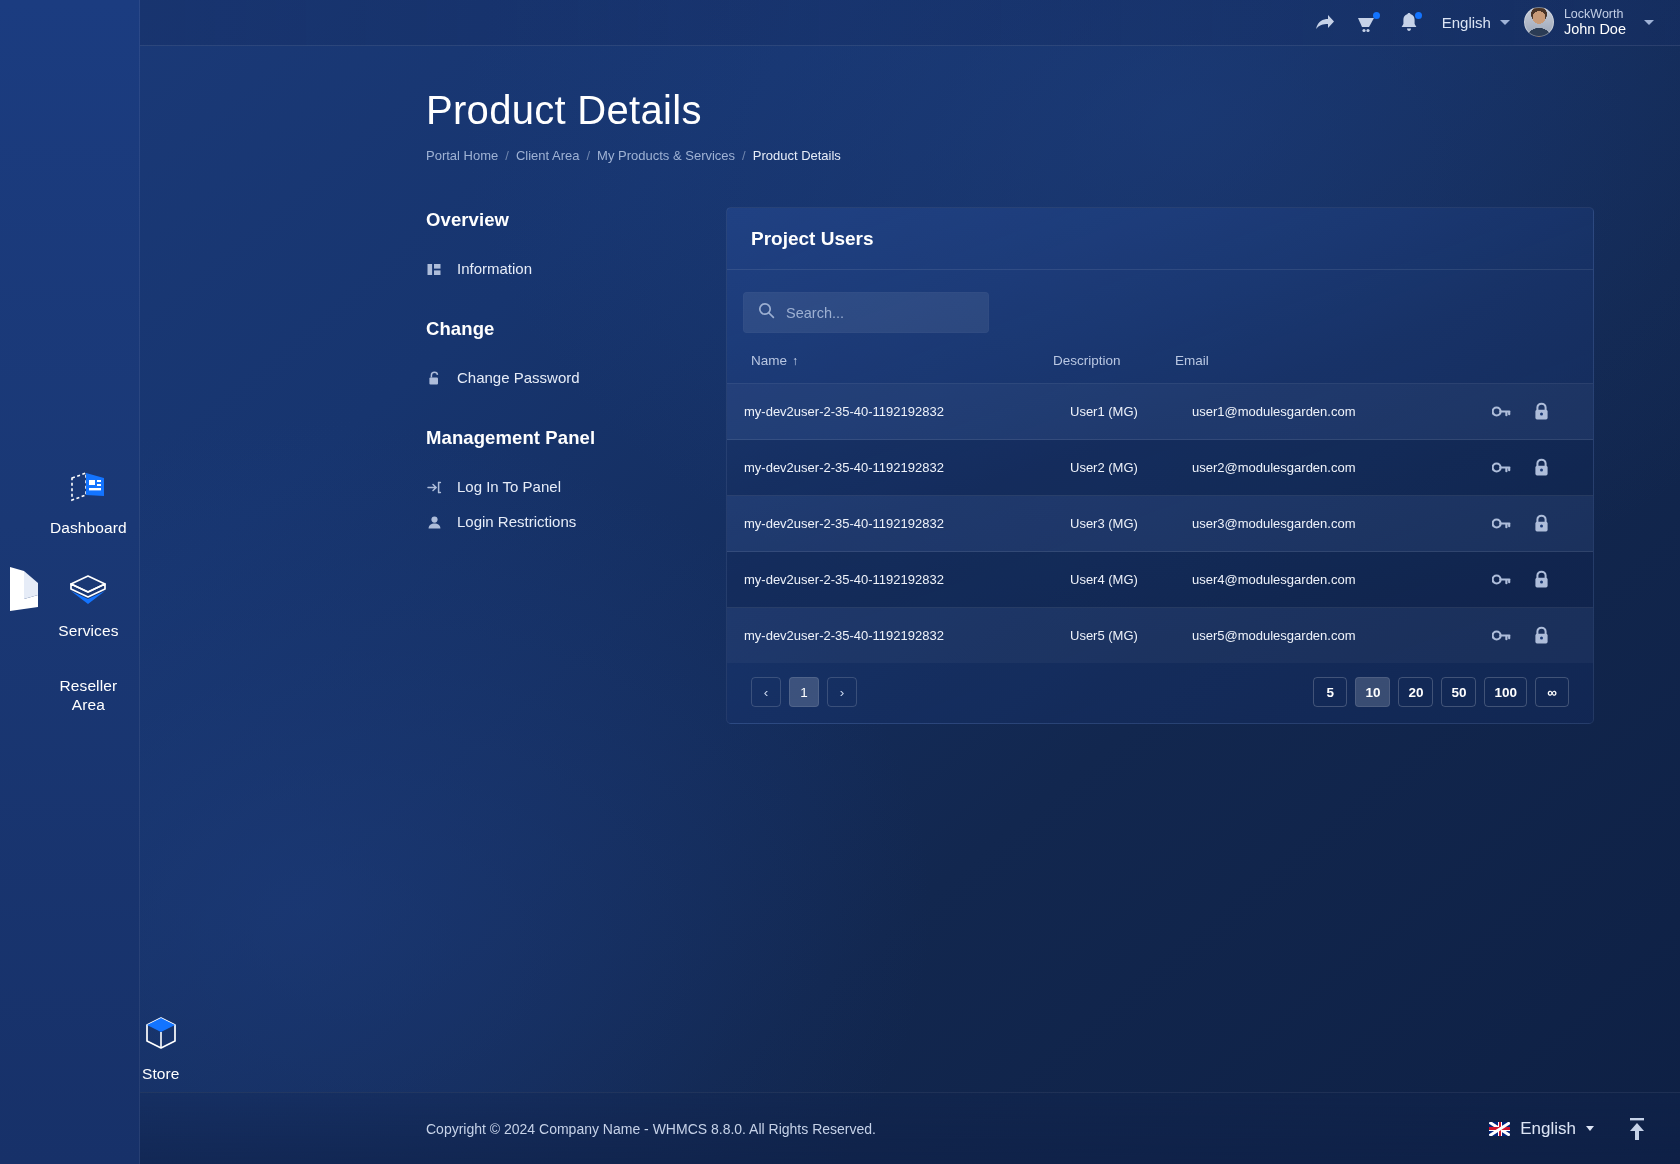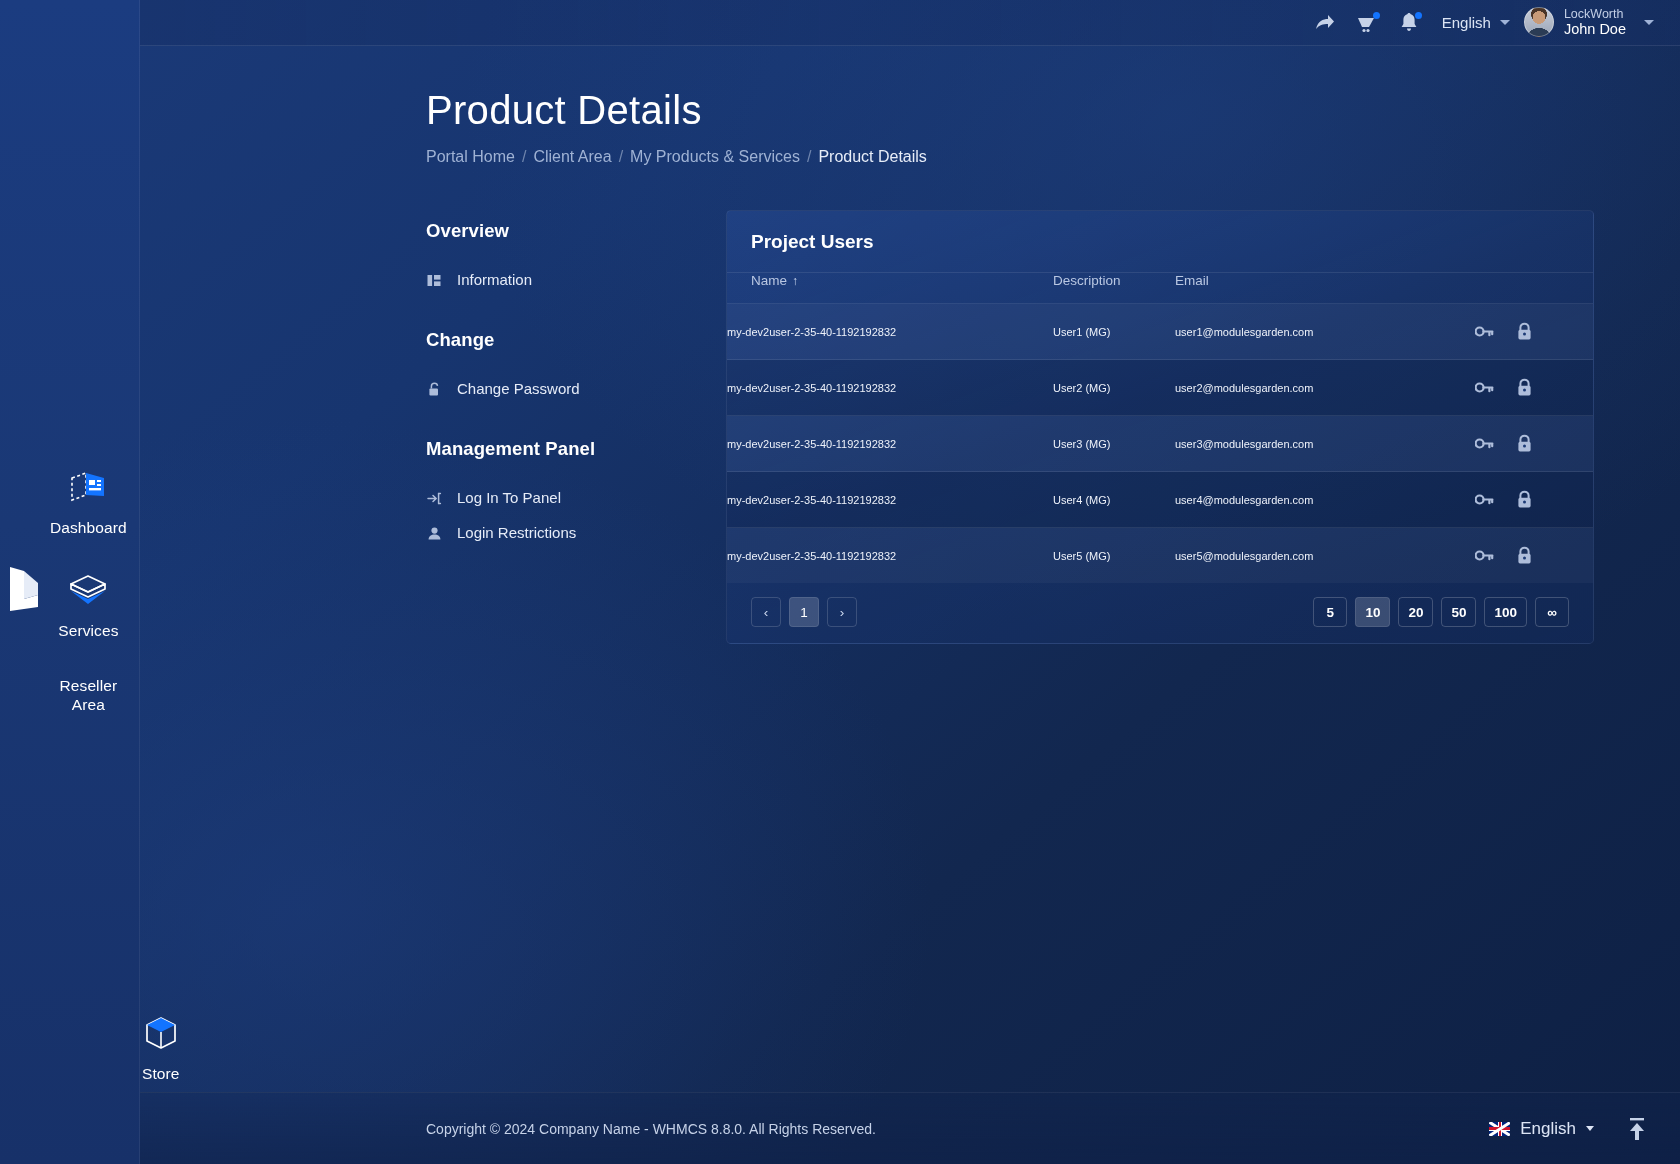--- a/index.html
+++ b/index.html
@@ -93,7 +93,7 @@
     color: #ffffff; font-size: 40px; font-weight: 300; letter-spacing: 0.3px;
     line-height: 1.1;
   }
-  .breadcrumb { margin-top: 16px; display: flex; align-items: center; gap: 7px; font-size: 16px; }
+  .breadcrumb { margin-top: 16px; display: flex; align-items: center; gap: 7px; font-size: 13px; }
   .bc-link { color: #9fb2d4; cursor: pointer; }
   .bc-sep { color: #6f85ad; }
   .bc-current { color: #e7edf8; }

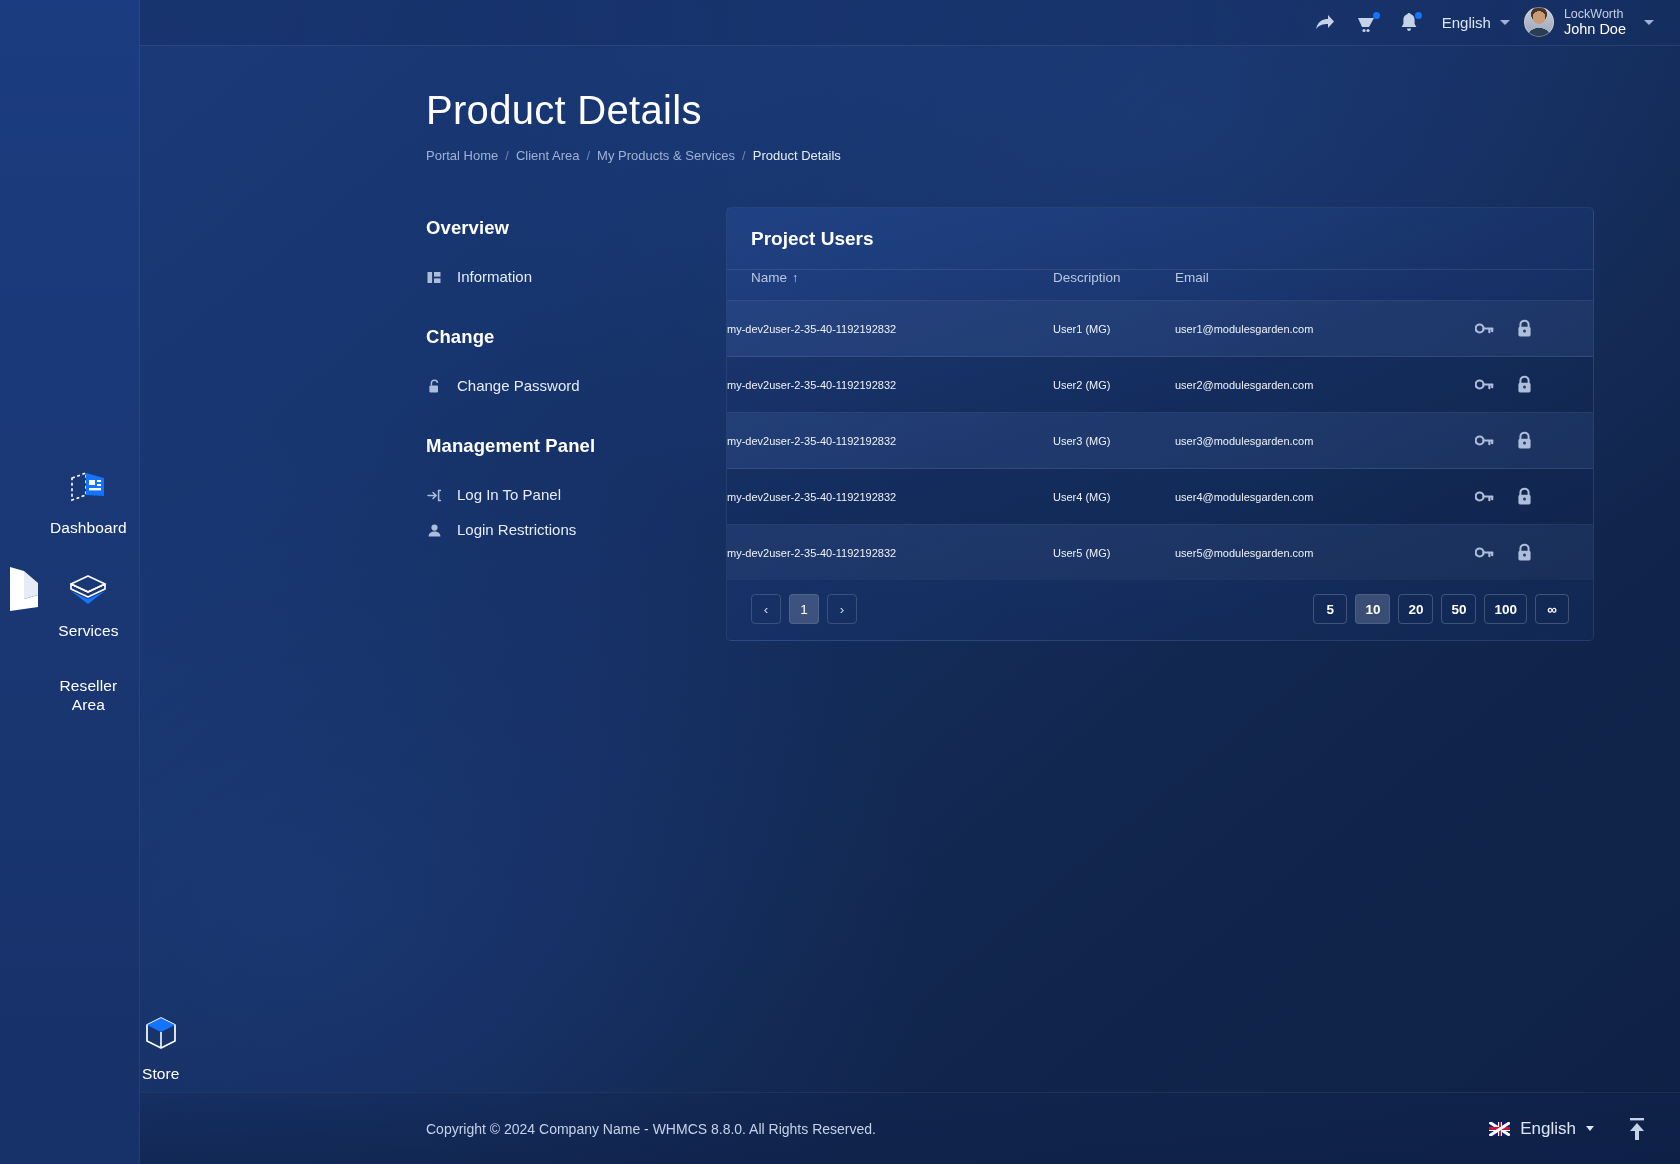--- a/index.html
+++ b/index.html
@@ -99,7 +99,7 @@
   .bc-current { color: #e7edf8; }
 
   .body-row { display: flex; padding: 44px 0 0 286px; gap: 0; }
-  .side-menu { width: 300px; flex: 0 0 300px; padding-top: 2px; margin-top: 8px; }
+  .side-menu { width: 300px; flex: 0 0 300px; padding-top: 2px; }
   .sm-title {
     color: #ffffff; font-size: 18.5px; font-weight: bold; letter-spacing: 0.1px;
     margin-bottom: 20px;

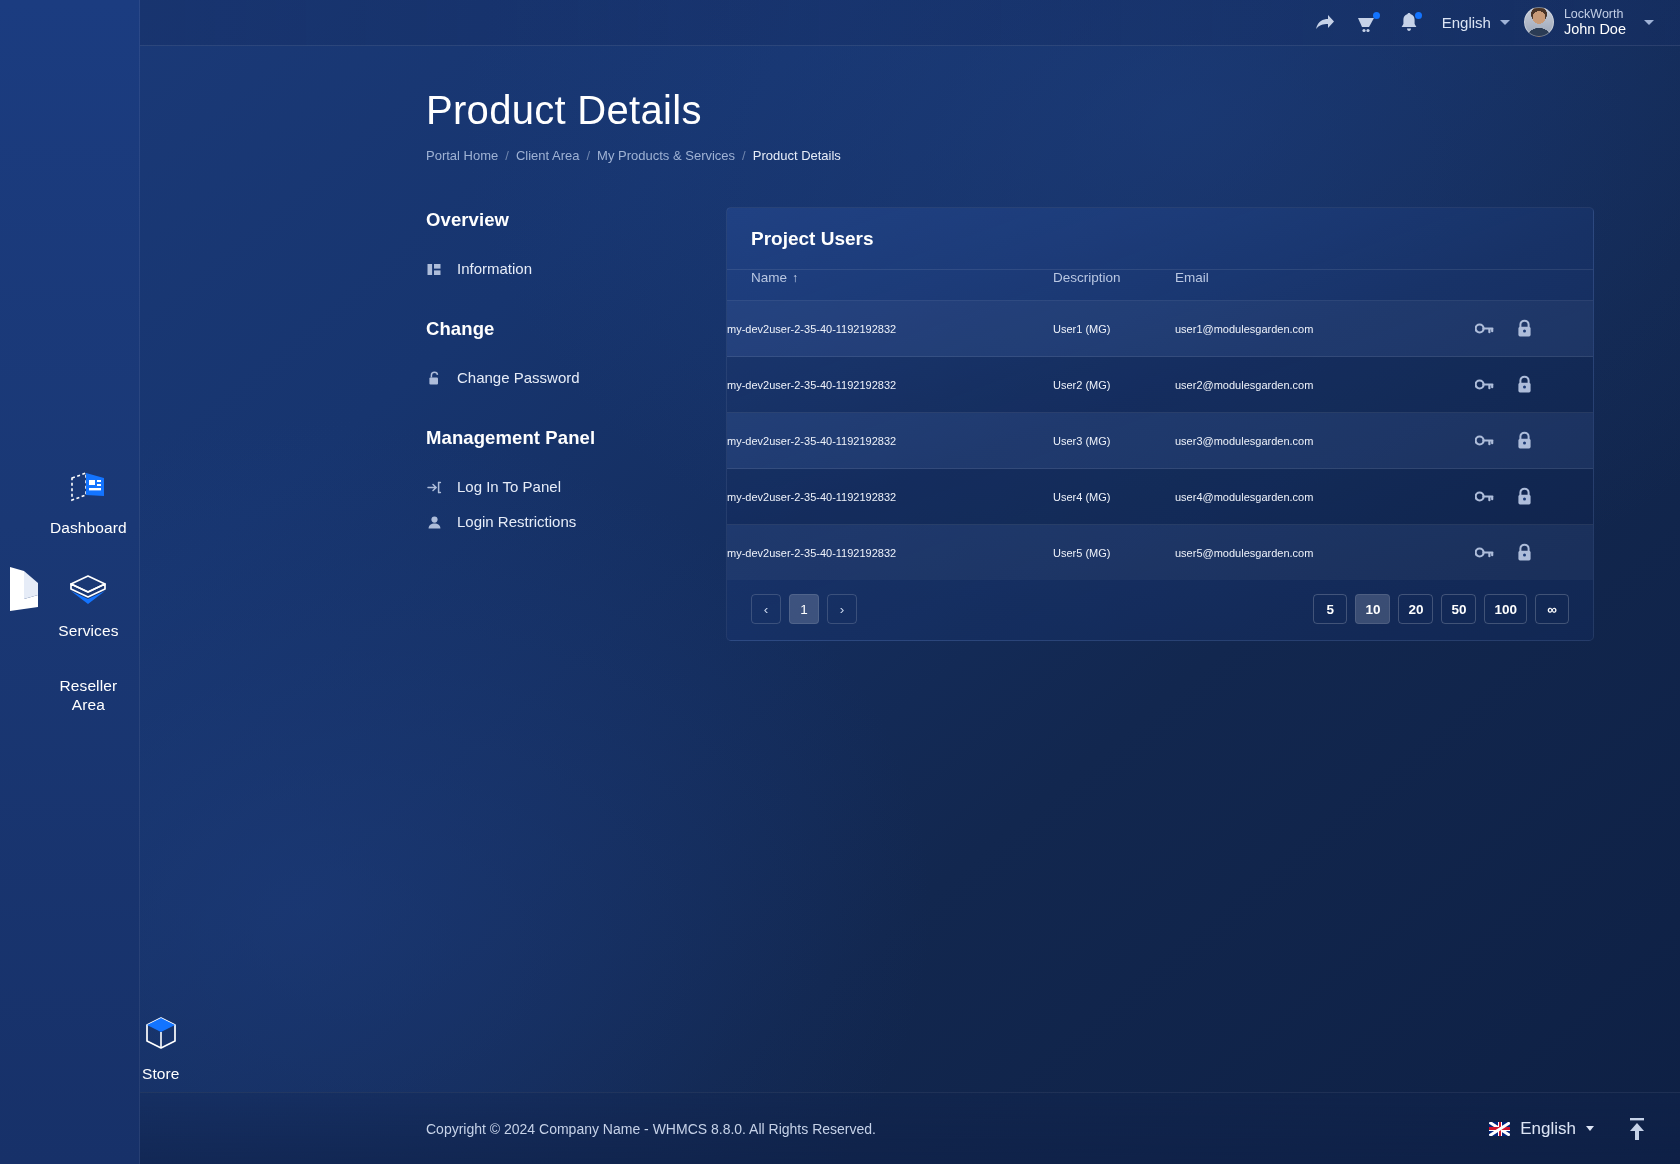--- a/index.html
+++ b/index.html
@@ -407,6 +407,17 @@
             <div class="panel-title">Project Users</div>
           </div>
 
+          <div class="panel-tools">
+            <div class="search-box">
+              <span>
+                <svg width="17" height="17" viewBox="0 0 17 17">
+                  <circle cx="7" cy="7" r="5.2" fill="none" stroke="#9db0d2" stroke-width="1.7"></circle>
+                  <path d="M11 11 L15.4 15.4" stroke="#9db0d2" stroke-width="1.7" stroke-linecap="round"></path>
+                </svg>
+              </span>
+              <input class="search-input" type="text" placeholder="Search..." style="">
+            </div>
+          </div>
 
           <table class="users">
             <thead>

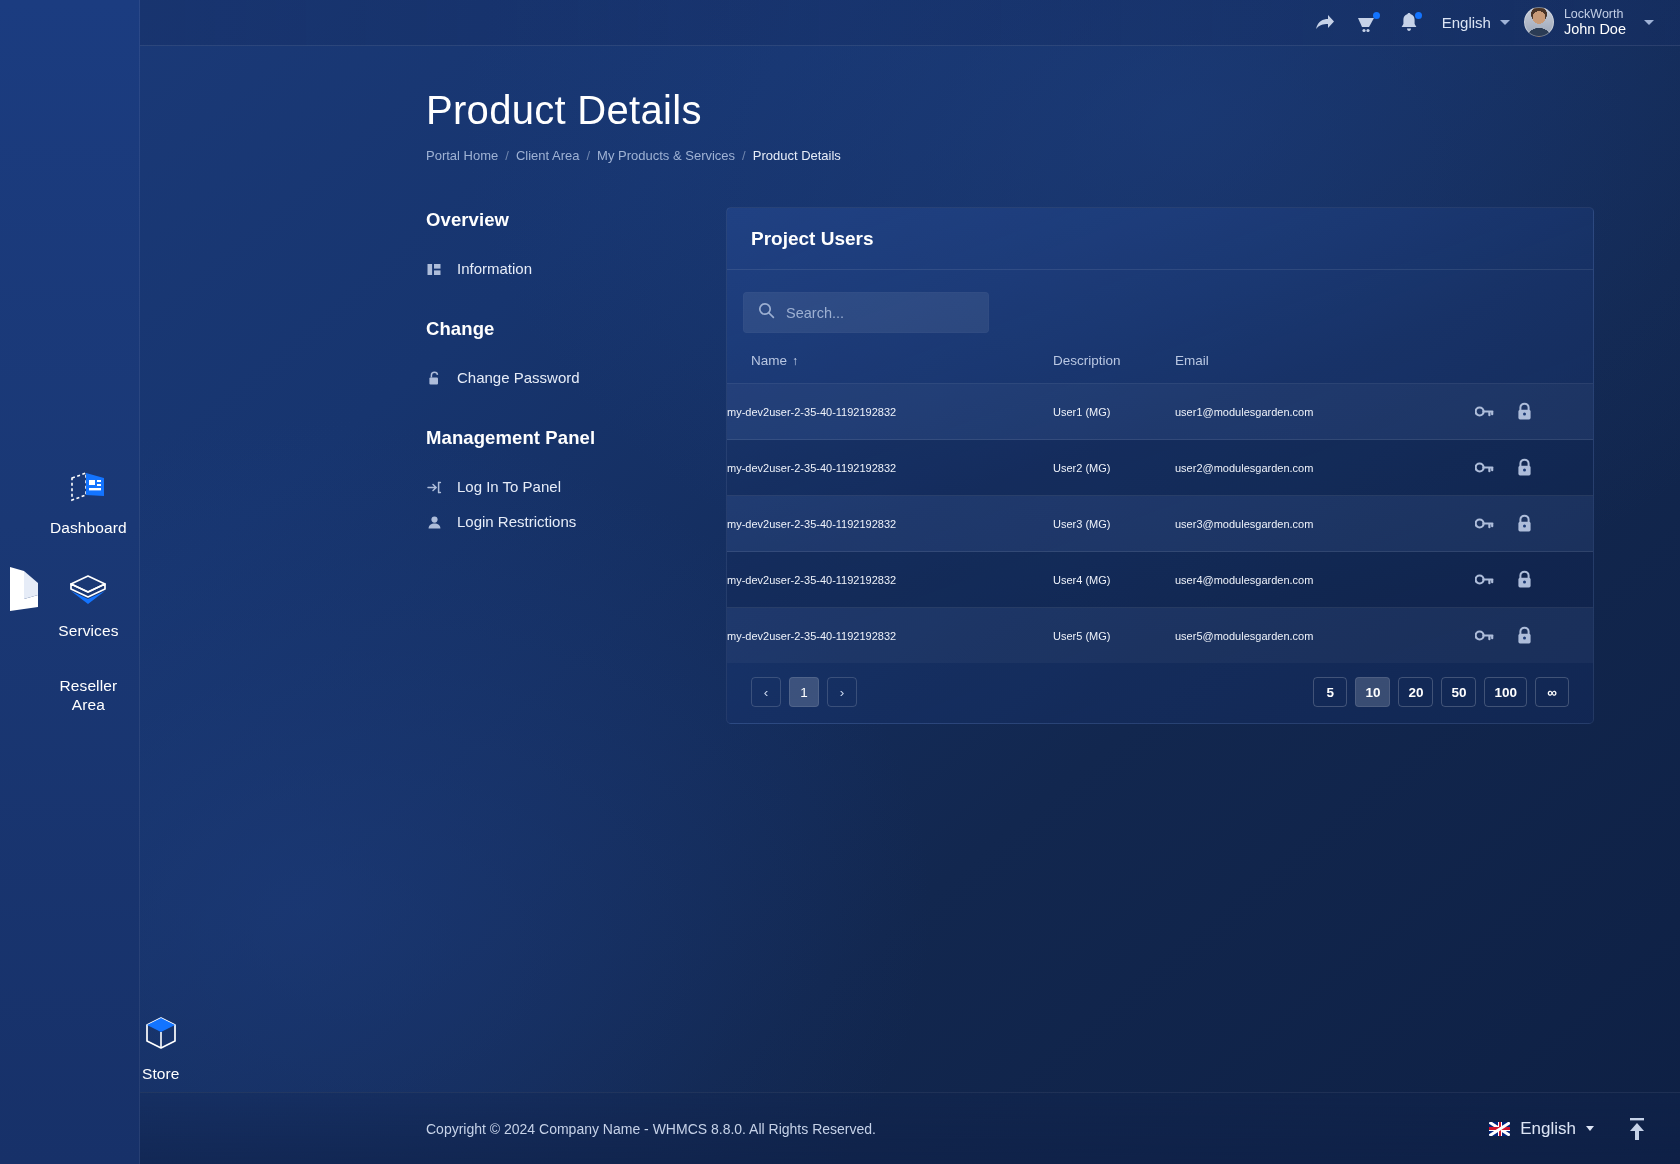--- a/index.html
+++ b/index.html
@@ -148,8 +148,8 @@
   }
   table.users th.c-name { padding-left: 24px; }
   table.users td {
-    color: #eef2fa; font-size: 11px;
-    padding: 18px 0;
+    color: #eef2fa; font-size: 13px;
+    padding: 18px 17px;
     border-top: 1px solid rgba(255,255,255,0.09);
     margin-left: 37px;
   }

